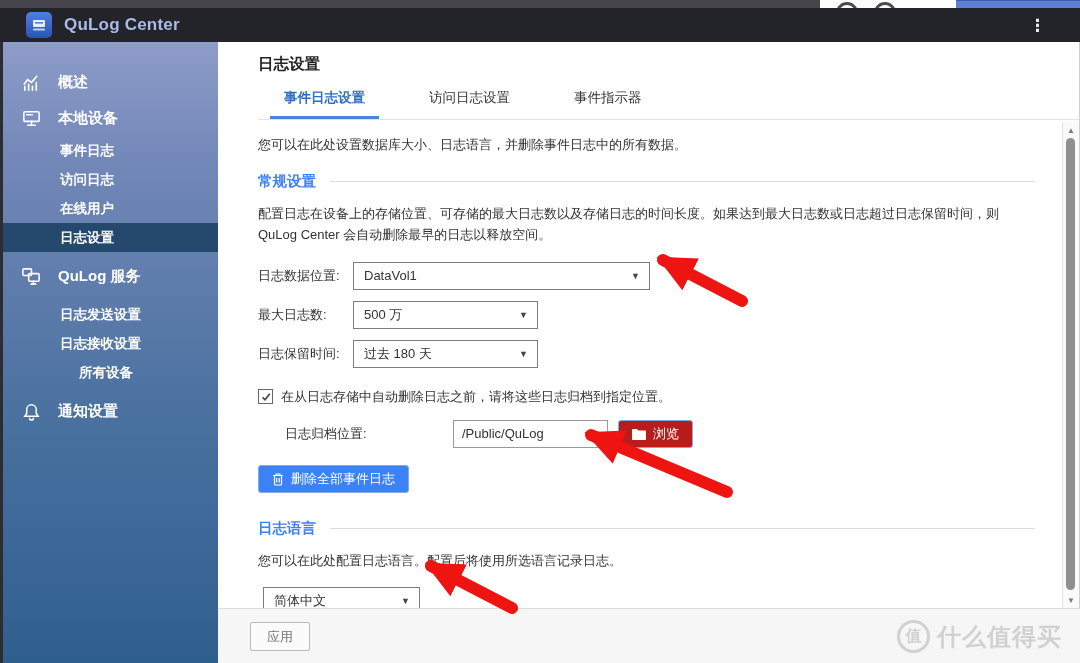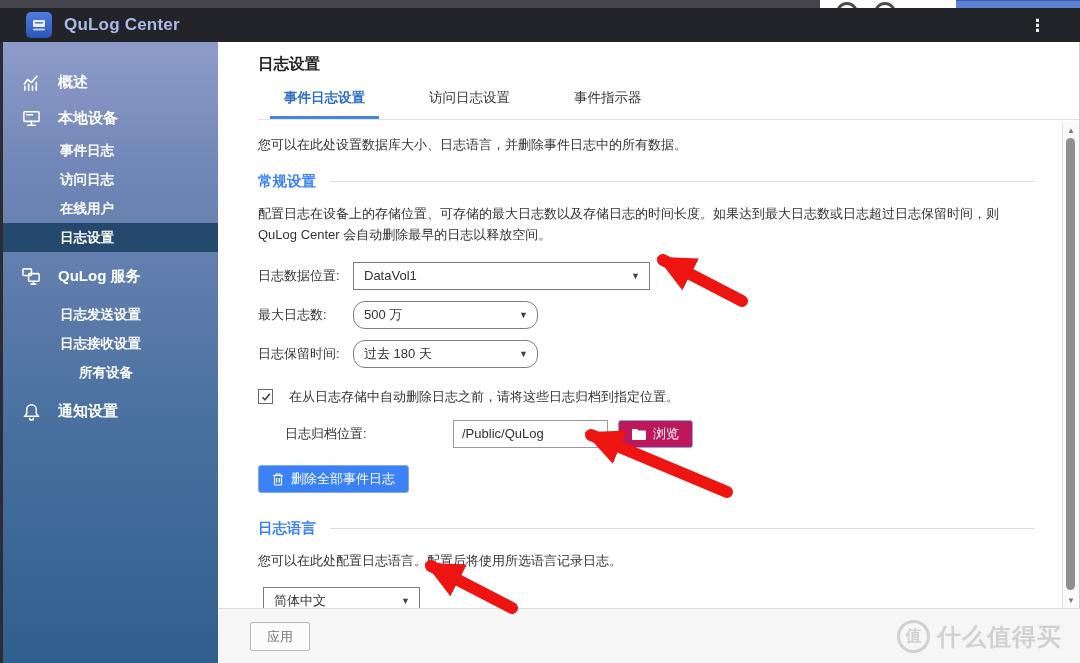--- a/index.html
+++ b/index.html
@@ -44,7 +44,7 @@
   .field-label{width:95px;font-size:13px;color:#333;flex:0 0 auto;}
   .select{height:28px;box-sizing:border-box;border:1px solid #7d7d7d;background:#fff;display:flex;align-items:center;justify-content:space-between;padding:0 9px 0 10px;font-size:13px;color:#333;cursor:pointer;}
   .select .caret{font-size:9px;color:#444;margin-left:8px;}
-  .w-wide{width:297px;} .w-mid{width:185px;border-radius:12px;} .w-lang{width:157px;}
+  .w-wide{width:297px;} .w-mid{width:185px;} .w-lang{width:157px;}
   .check-row{display:flex;align-items:center;gap:16px;margin:20px 0 14px 0;font-size:13px;color:#333;}
   .checkbox{width:13px;height:13px;border:1px solid #666;background:#fff;display:flex;align-items:center;justify-content:center;cursor:pointer;flex:0 0 auto;}
   .archive-row{display:flex;align-items:center;margin-left:27px;}

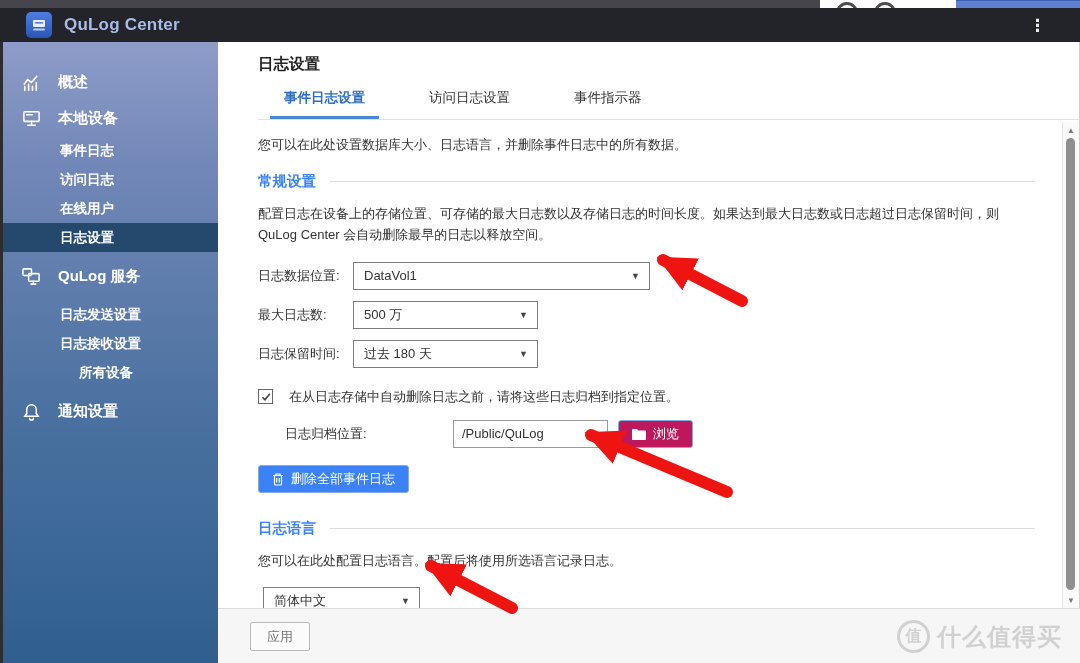--- a/index.html
+++ b/index.html
@@ -45,7 +45,7 @@
   .select{height:28px;box-sizing:border-box;border:1px solid #7d7d7d;background:#fff;display:flex;align-items:center;justify-content:space-between;padding:0 9px 0 10px;font-size:13px;color:#333;cursor:pointer;}
   .select .caret{font-size:9px;color:#444;margin-left:8px;}
   .w-wide{width:297px;} .w-mid{width:185px;} .w-lang{width:157px;}
-  .check-row{display:flex;align-items:center;gap:16px;margin:20px 0 14px 0;font-size:13px;color:#333;}
+  .check-row{display:flex;align-items:center;gap:8px;margin:20px 0 14px 0;font-size:13px;color:#333;}
   .checkbox{width:13px;height:13px;border:1px solid #666;background:#fff;display:flex;align-items:center;justify-content:center;cursor:pointer;flex:0 0 auto;}
   .archive-row{display:flex;align-items:center;margin-left:27px;}
   .archive-label{width:168px;font-size:13px;color:#333;flex:0 0 auto;}

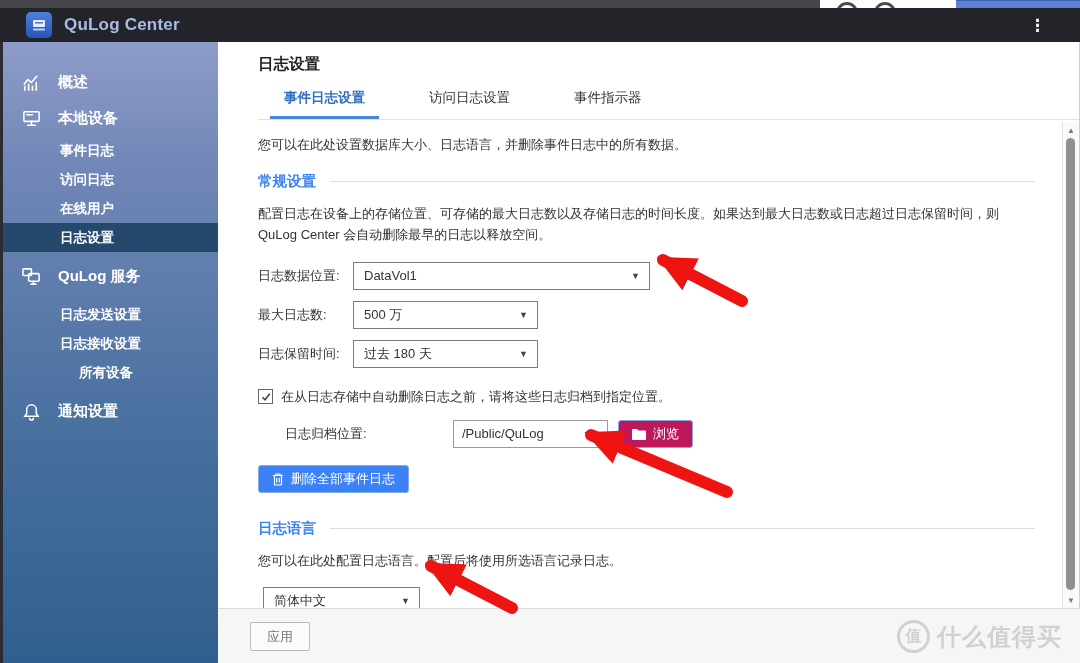--- a/index.html
+++ b/index.html
@@ -51,7 +51,7 @@
   .archive-label{width:168px;font-size:13px;color:#333;flex:0 0 auto;}
   .text-input{width:155px;height:28px;box-sizing:border-box;border:1px solid #9a9a9a;padding:0 8px;font-size:13px;color:#333;font-family:inherit;}
   .btn-blue{height:28px;border:1px solid #85aae2;border-radius:3px;background:#3f7bd8;color:#fff;font-size:13px;display:inline-flex;align-items:center;gap:7px;padding:0 13px;cursor:pointer;font-family:inherit;}
-  .browse-btn{margin-left:10px;background:#be185d;}
+  .browse-btn{margin-left:10px;background:#b91c1c;}
   .delete-btn{margin-top:17px;background:#3b82f6;}
   .lang-section{margin-top:26px;}
   

